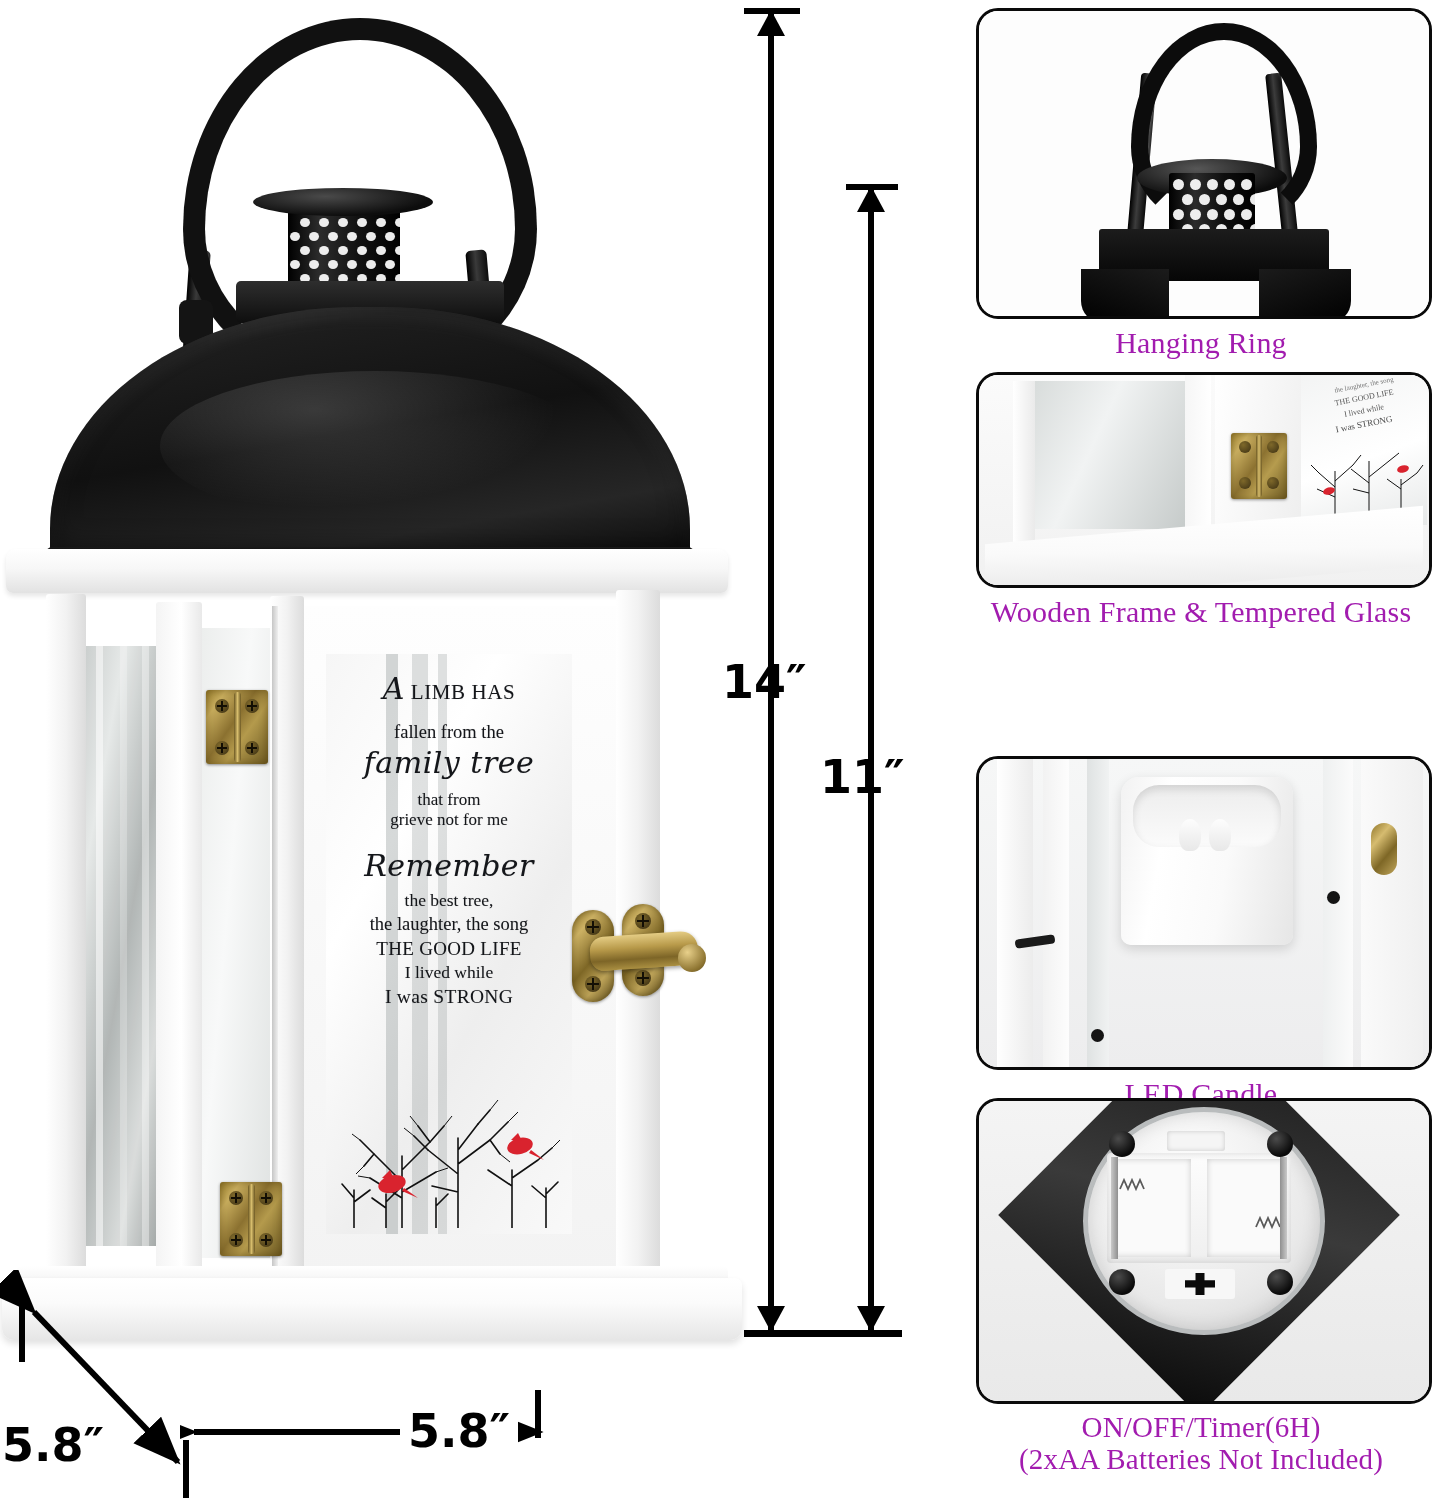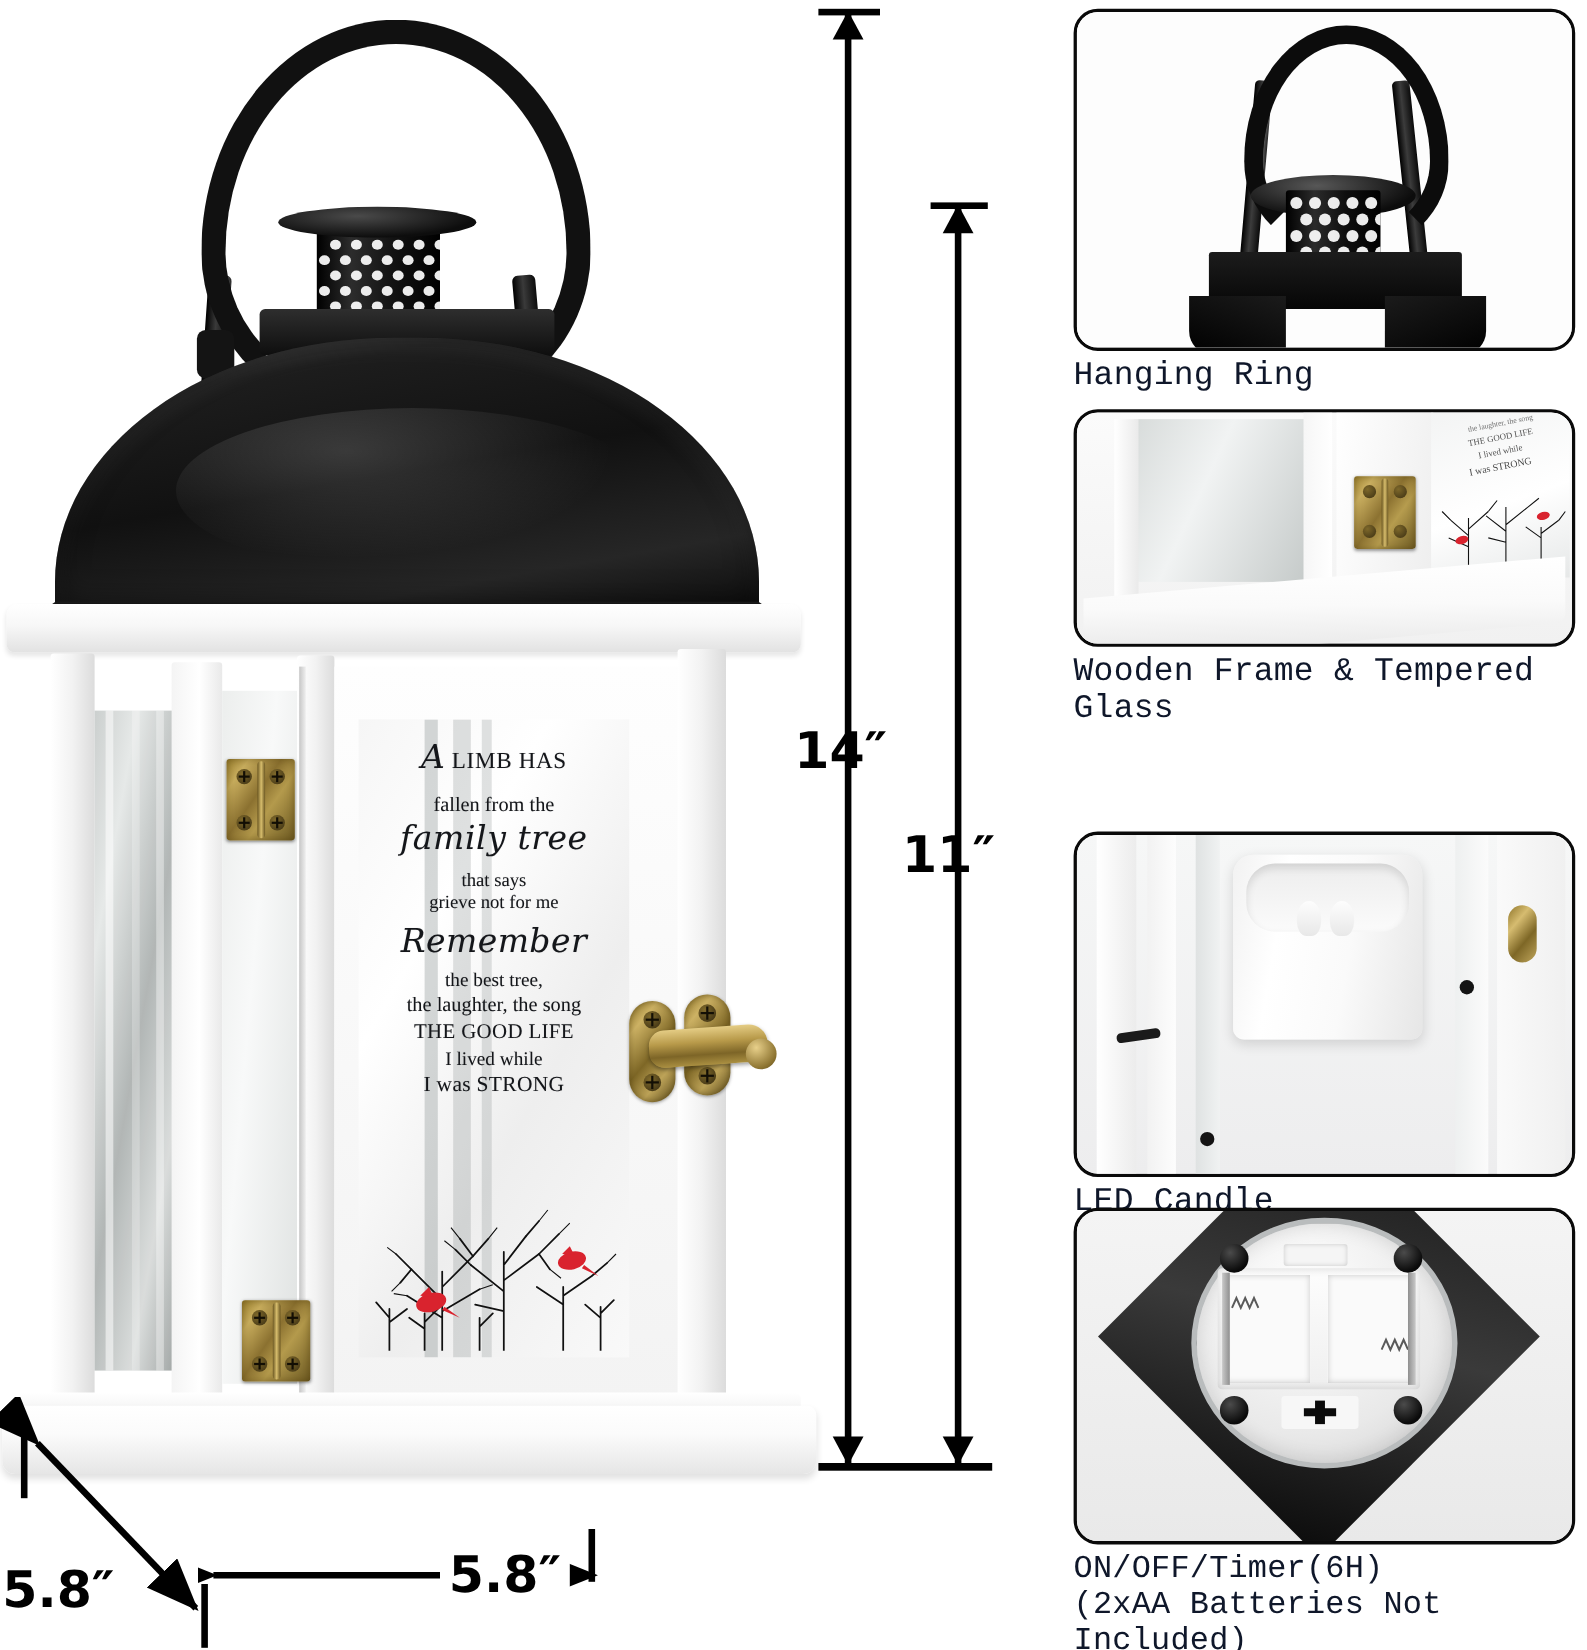--- a/index.html
+++ b/index.html
@@ -196,8 +196,8 @@
     background:#fff;overflow:hidden;
   }
   .fcap{
-    width:450px;text-align:left;color:#0f172a;
-    font-family:Liberation Mono, monospace;font-size:30px;line-height:1.12;
+    width:450px;text-align:center;color:#a21caf;
+    font-family:Liberation Serif, serif;font-size:30px;line-height:1.12;
     padding-top:7px;letter-spacing:.2px;
   }
   .fcap.two{font-size:29px;}

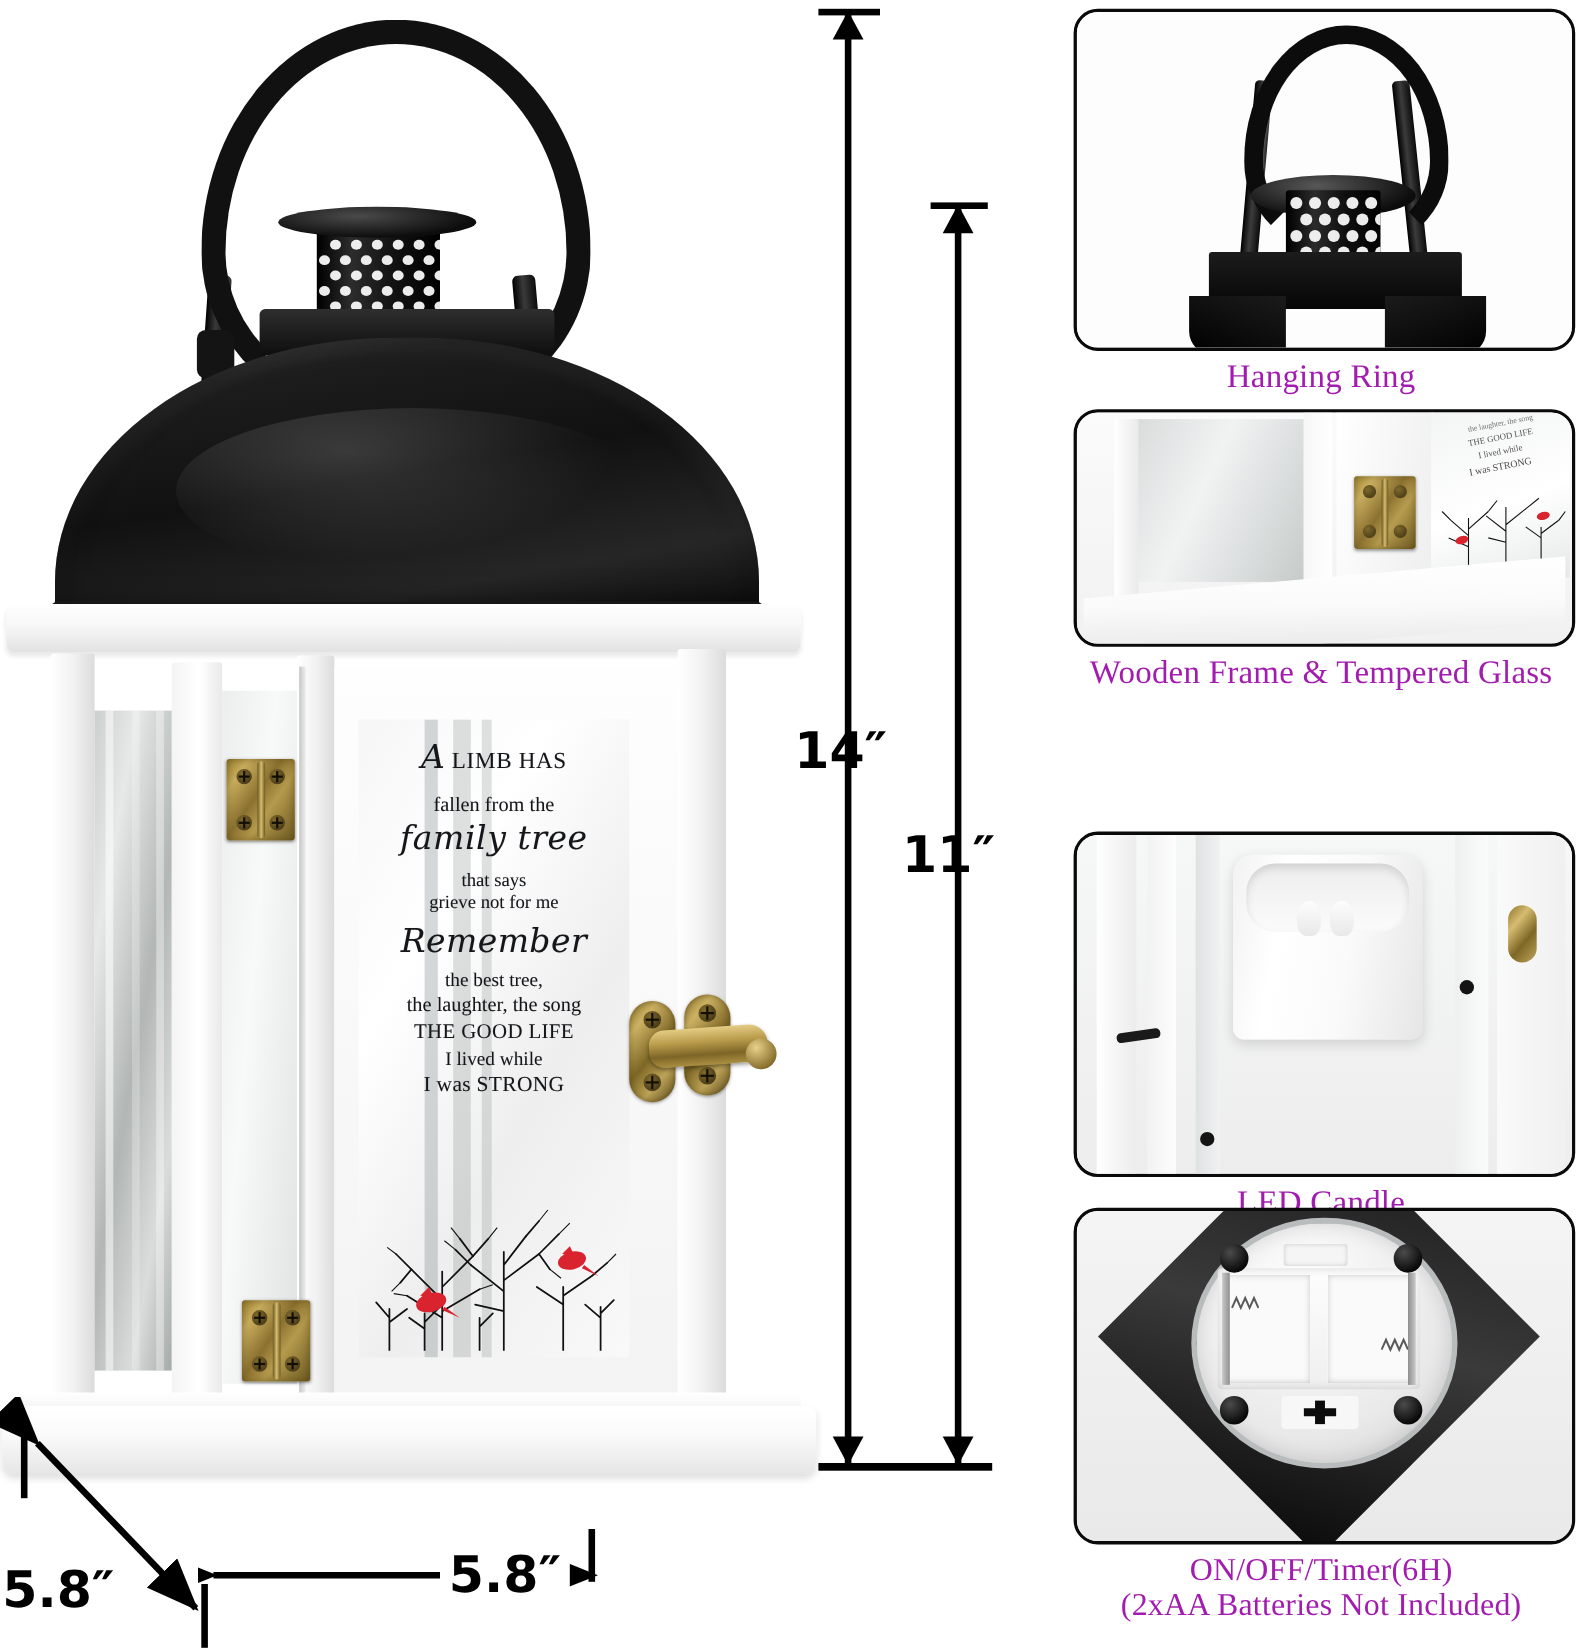--- a/index.html
+++ b/index.html
@@ -359,7 +359,7 @@
               <span class="pl r1"><span class="cap">A</span><span> LIMB HAS</span></span>
               <span class="pl r2">fallen from the</span>
               <span class="pl r3 script">family tree</span>
-              <span class="pl r4">that says</span>
+              <span class="pl r4">that from</span>
               <span class="pl r5">grieve not for me</span>
               <span class="pl r6 script">Remember</span>
               <span class="pl r7">the best tree,</span>

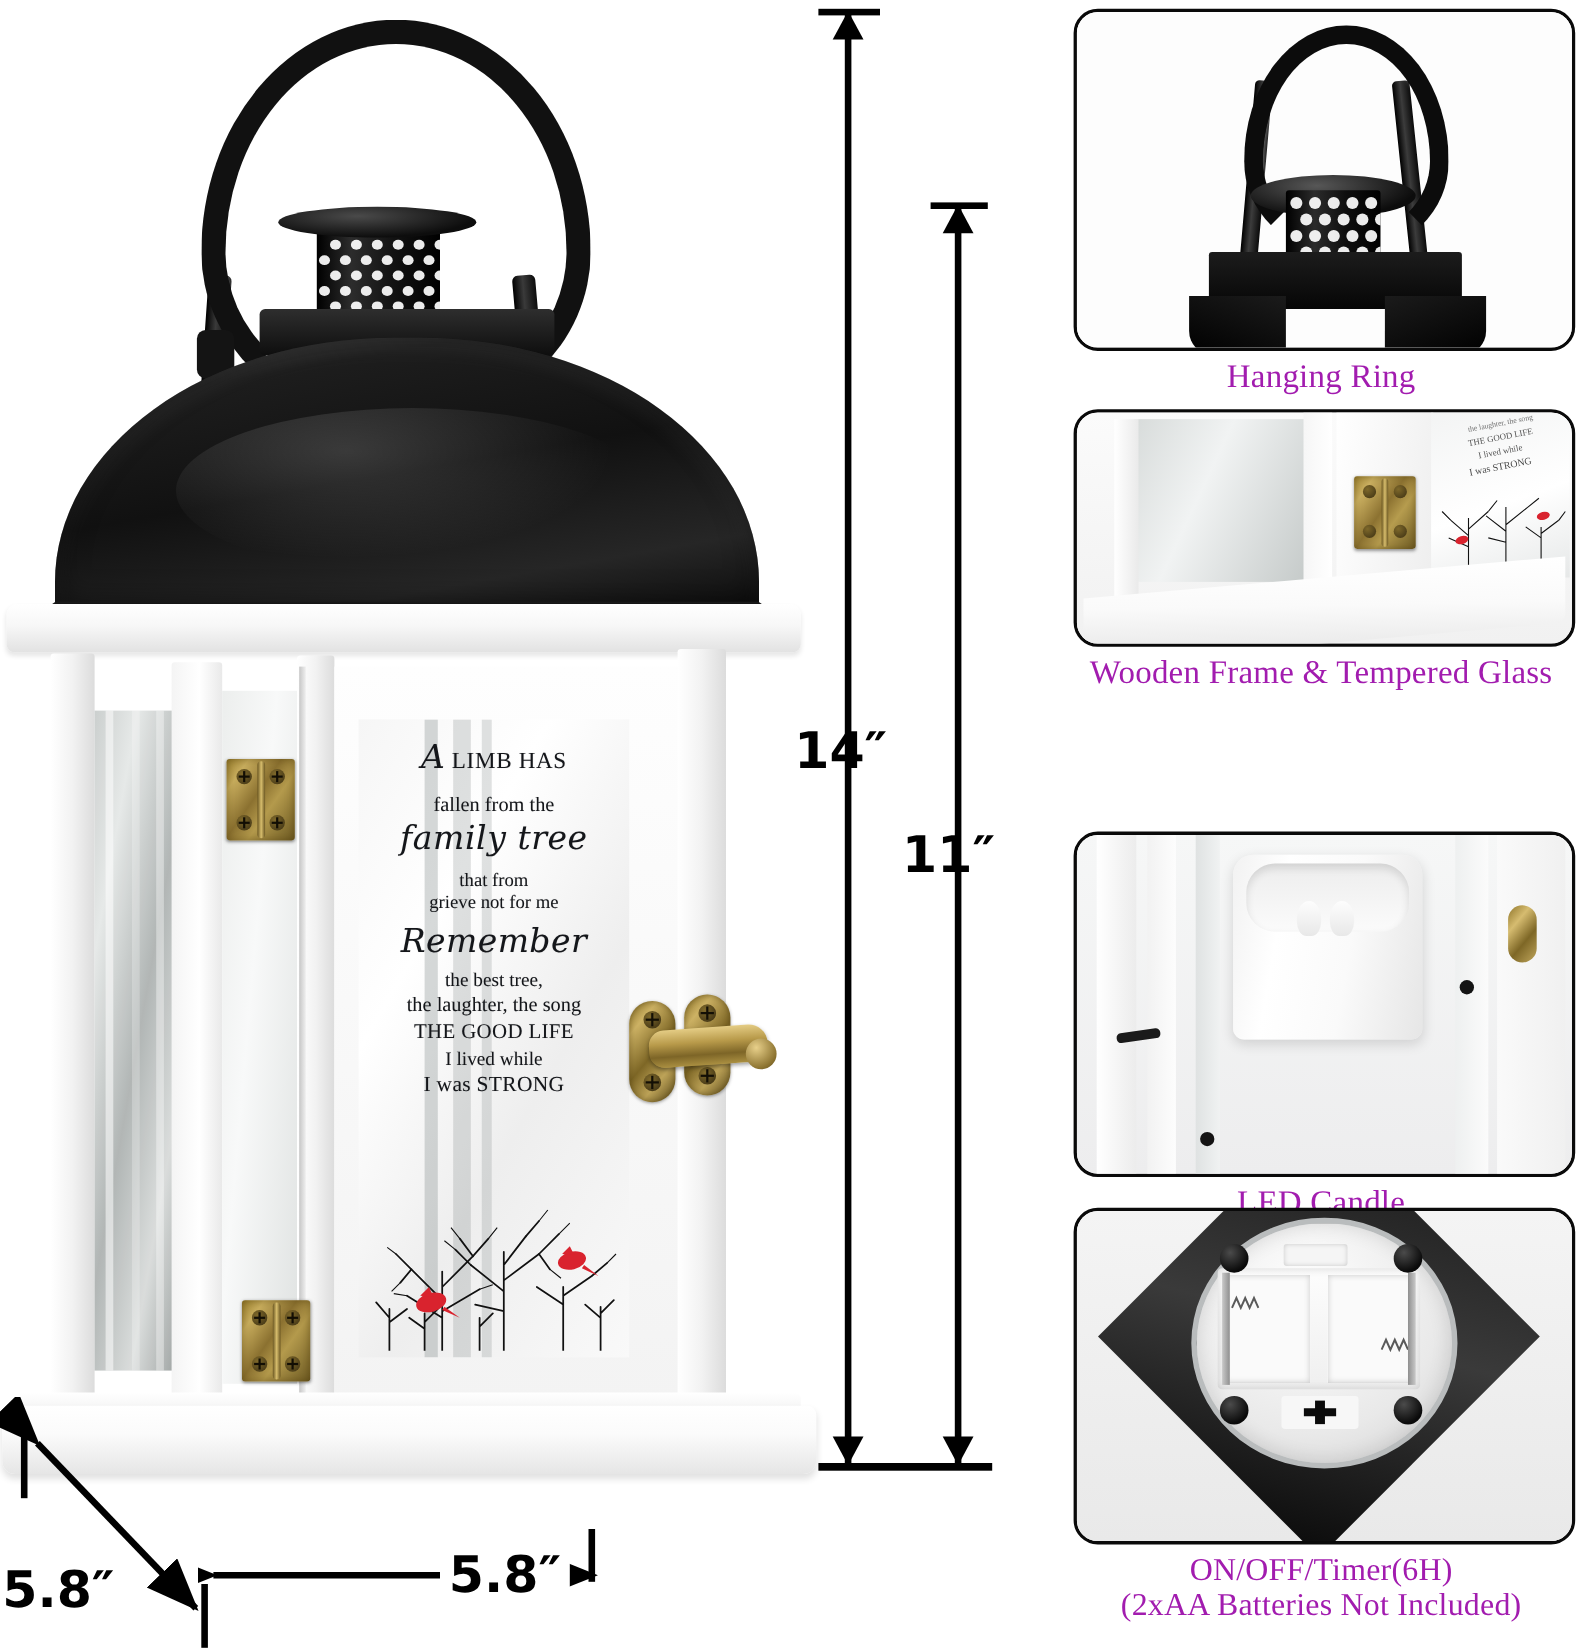--- a/index.html
+++ b/index.html
@@ -117,7 +117,7 @@
   .pl.r2{font-size:18.5px;margin-bottom:3px;}
   .pl.r3{font-size:30px;font-style:italic;letter-spacing:.5px;margin-bottom:10px;font-family:"DejaVu Serif",serif;}
   .pl.r4{font-size:17px;}
-  .pl.r5{font-size:17px;margin-bottom:10px;}
+  .pl.r5{font-size:17px;margin-bottom:20px;}
   .pl.r6{font-size:30px;font-style:italic;letter-spacing:.4px;margin-bottom:8px;font-family:"DejaVu Serif",serif;}
   .pl.r7{font-size:17.5px;margin-bottom:3px;}
   .pl.r8{font-size:18.5px;margin-bottom:3px;}

